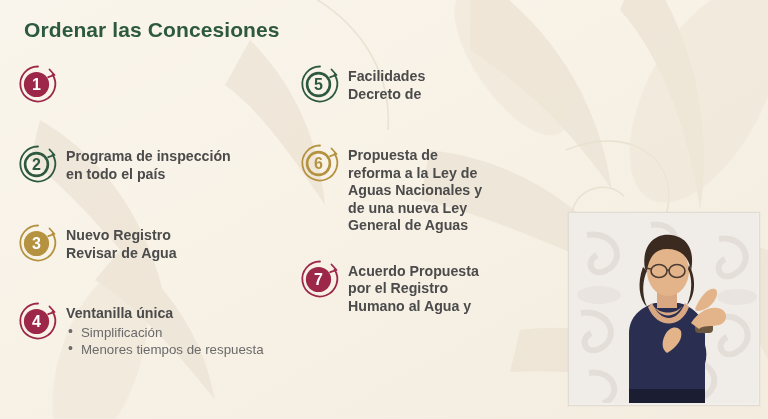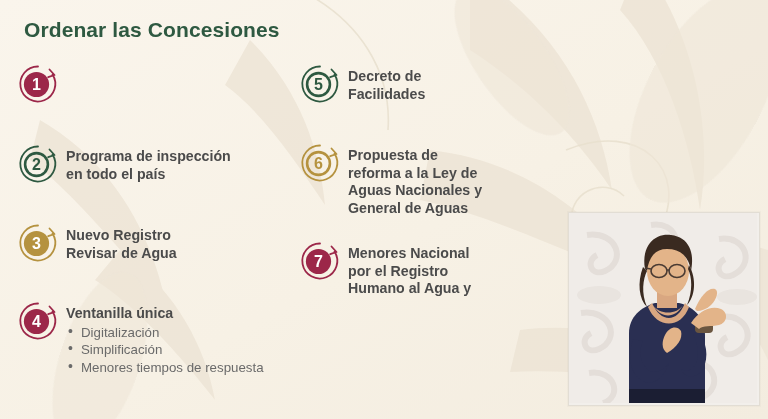--- a/index.html
+++ b/index.html
@@ -217,8 +217,8 @@
         </svg>
       </div>
       <div class="item-text">
+        <div>Facilidades</div>
         <div>Decreto de</div>
-        <div>Facilidades</div>
       </div>
     </div>
 

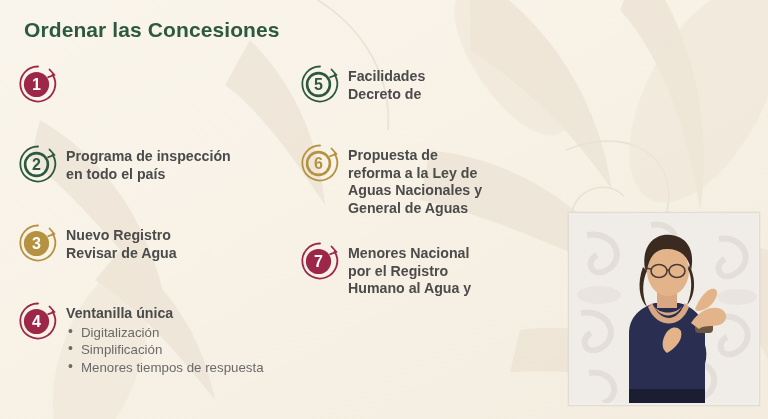--- a/index.html
+++ b/index.html
@@ -235,6 +235,7 @@
         <div>Propuesta de</div>
         <div>reforma a la Ley de</div>
         <div>Aguas Nacionales y</div>
+        <div>de una nueva Ley</div>
         <div>General de Aguas</div>
       </div>
     </div>

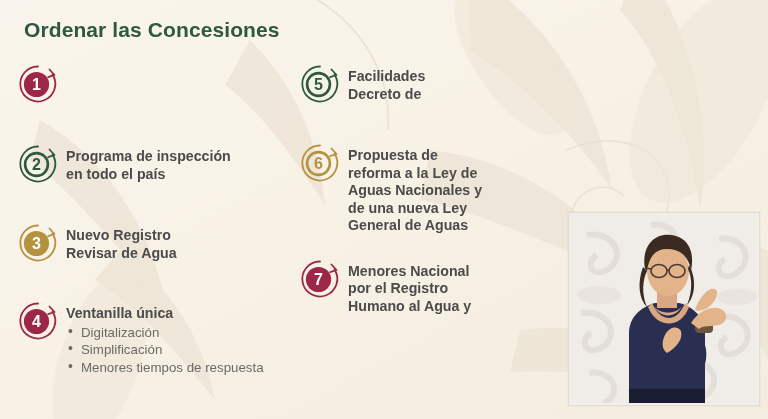--- a/index.html
+++ b/index.html
@@ -250,7 +250,7 @@
         </svg>
       </div>
       <div class="item-text">
-        <div>Menores Nacional</div>
+        <div>Acuerdo Propuesta</div>
         <div>por el Registro</div>
         <div>Humano al Agua y</div>
       </div>

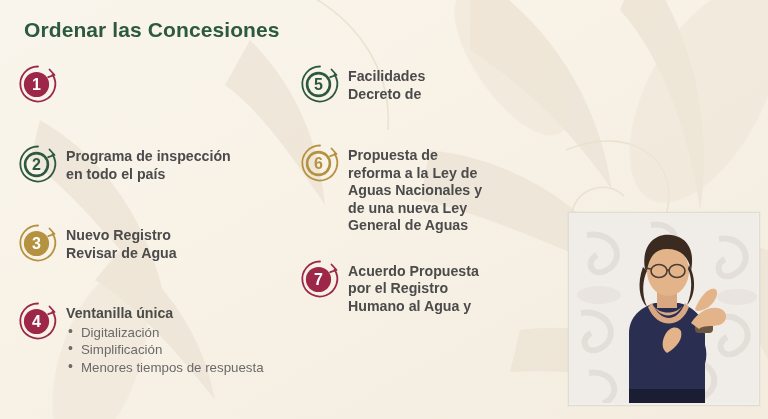--- a/index.html
+++ b/index.html
@@ -196,7 +196,6 @@
       <div class="item-text">
         <div>Ventanilla única</div>
         <ul class="bullets">
-          <li>Digitalización</li>
           <li>Simplificación</li>
           <li>Menores tiempos de respuesta</li>
         </ul>

